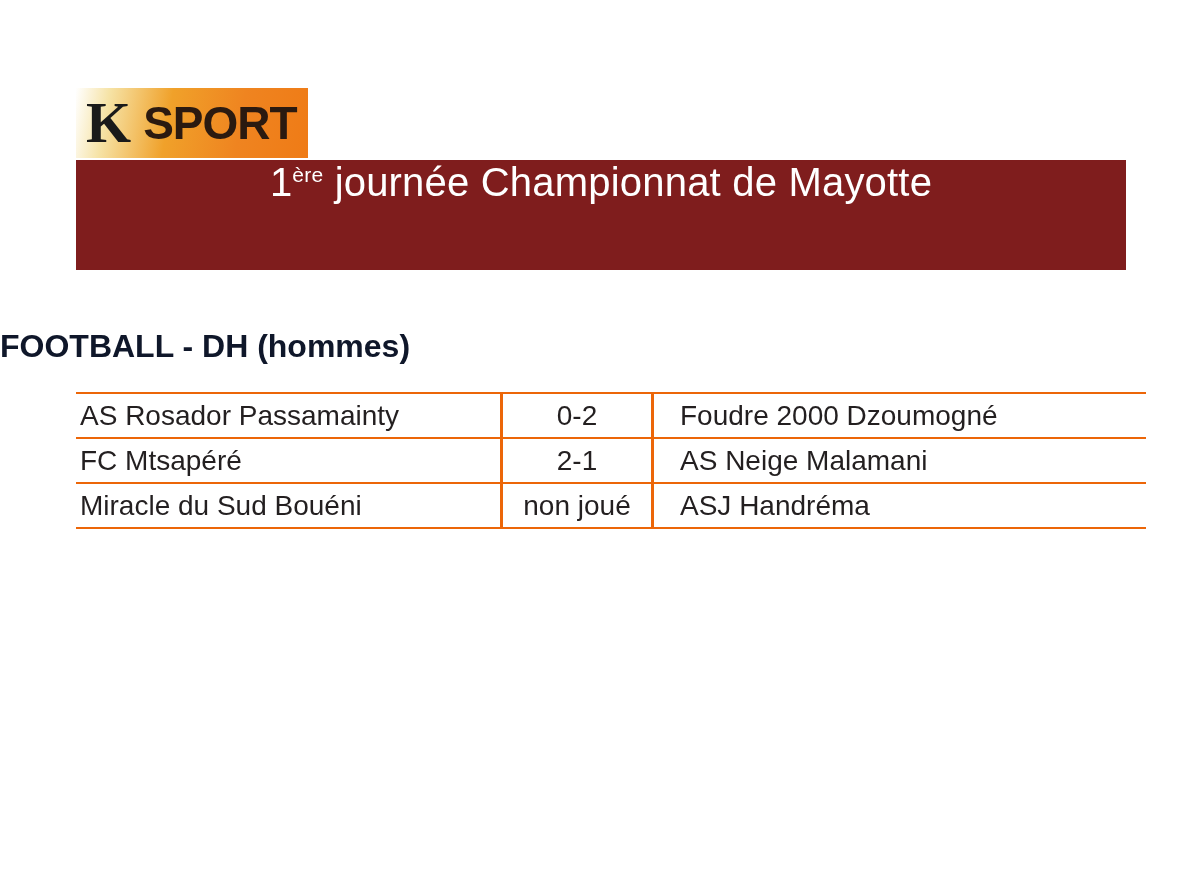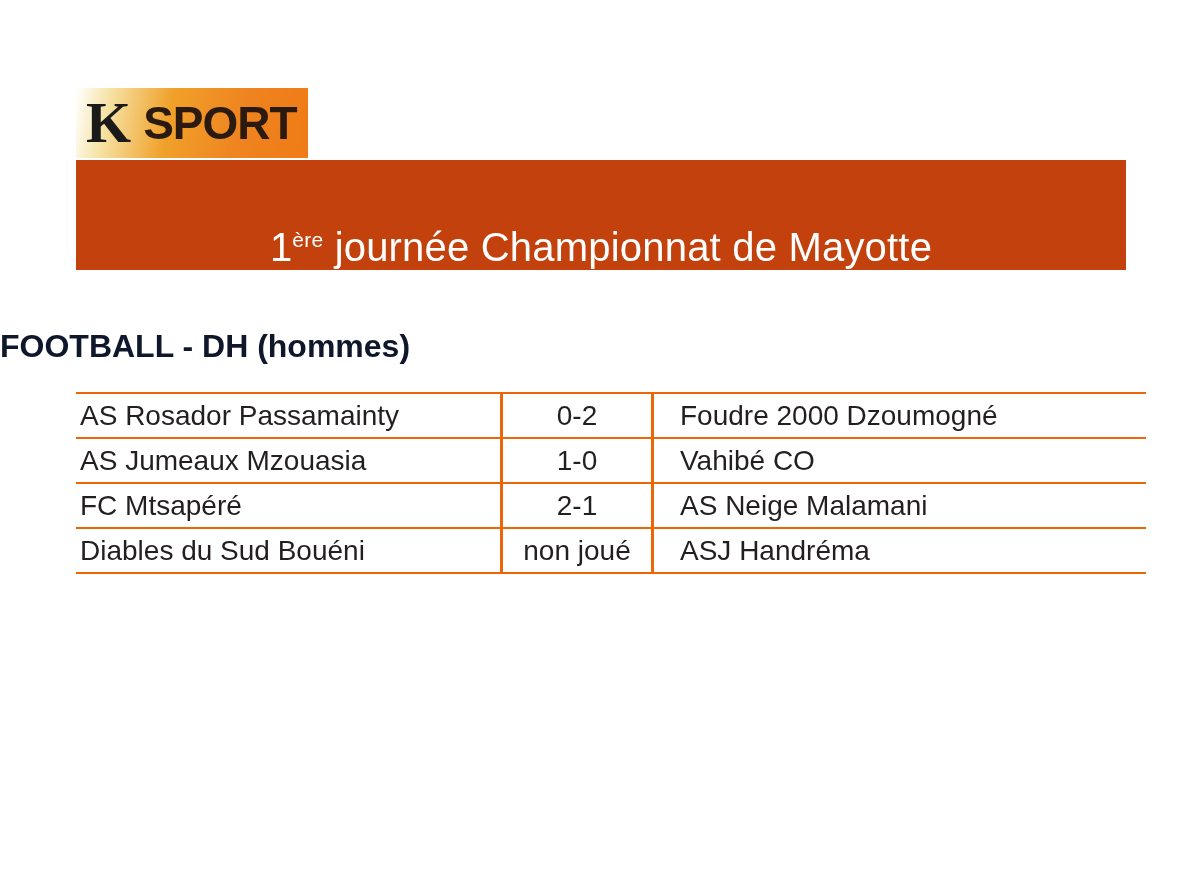--- a/index.html
+++ b/index.html
@@ -53,9 +53,9 @@
     top: 160px;
     width: 1050px;
     height: 110px;
-    background: #c2410c;
+    background: #7f1d1d;
     display: flex;
-    align-items: flex-end;
+    align-items: flex-start;
     justify-content: center;
   }
   .banner-title {

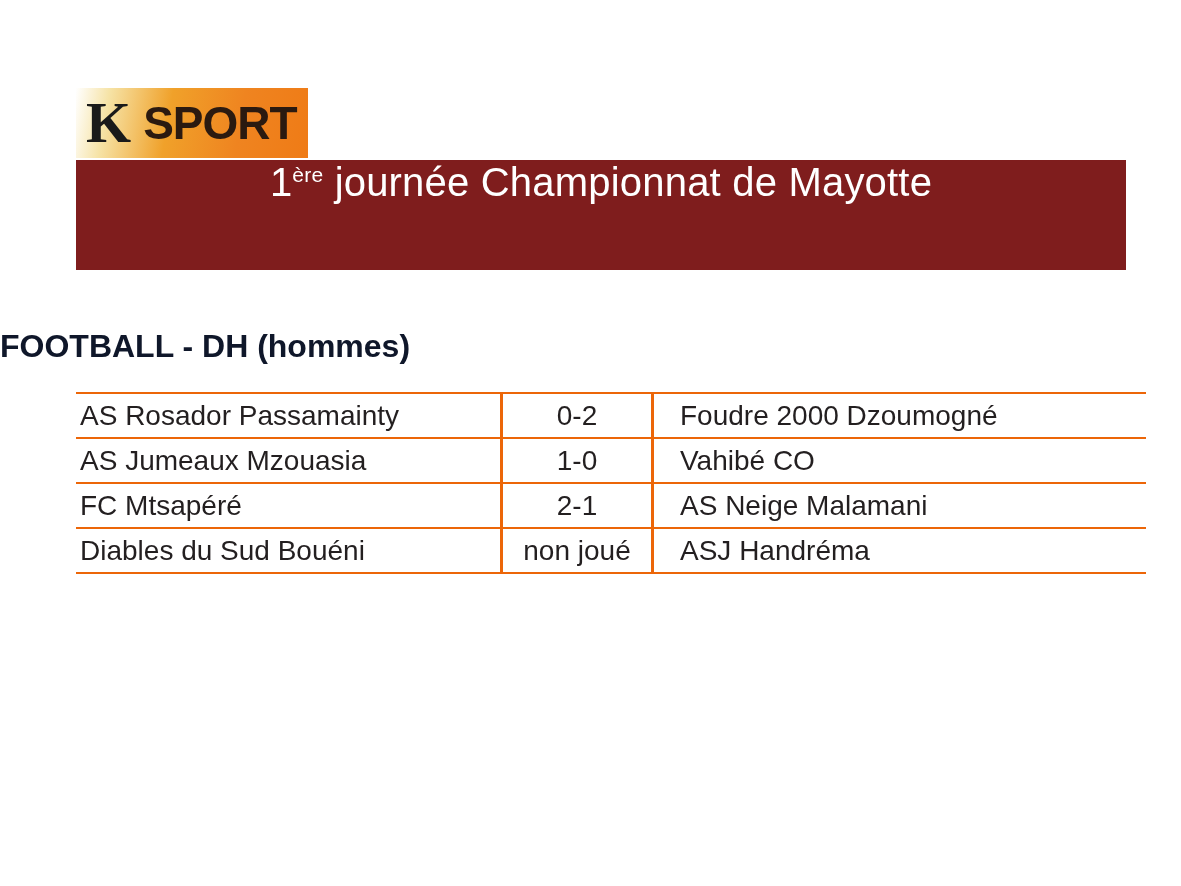--- a/index.html
+++ b/index.html
@@ -146,11 +146,6 @@
       <td class="col-away">Foudre 2000 Dzoumogné</td>
     </tr>
     <tr>
-      <td class="col-home">AS Jumeaux Mzouasia</td>
-      <td class="col-score">1-0</td>
-      <td class="col-away">Vahibé CO</td>
-    </tr>
-    <tr>
       <td class="col-home">FC Mtsapéré</td>
       <td class="col-score">2-1</td>
       <td class="col-away">AS Neige Malamani</td>

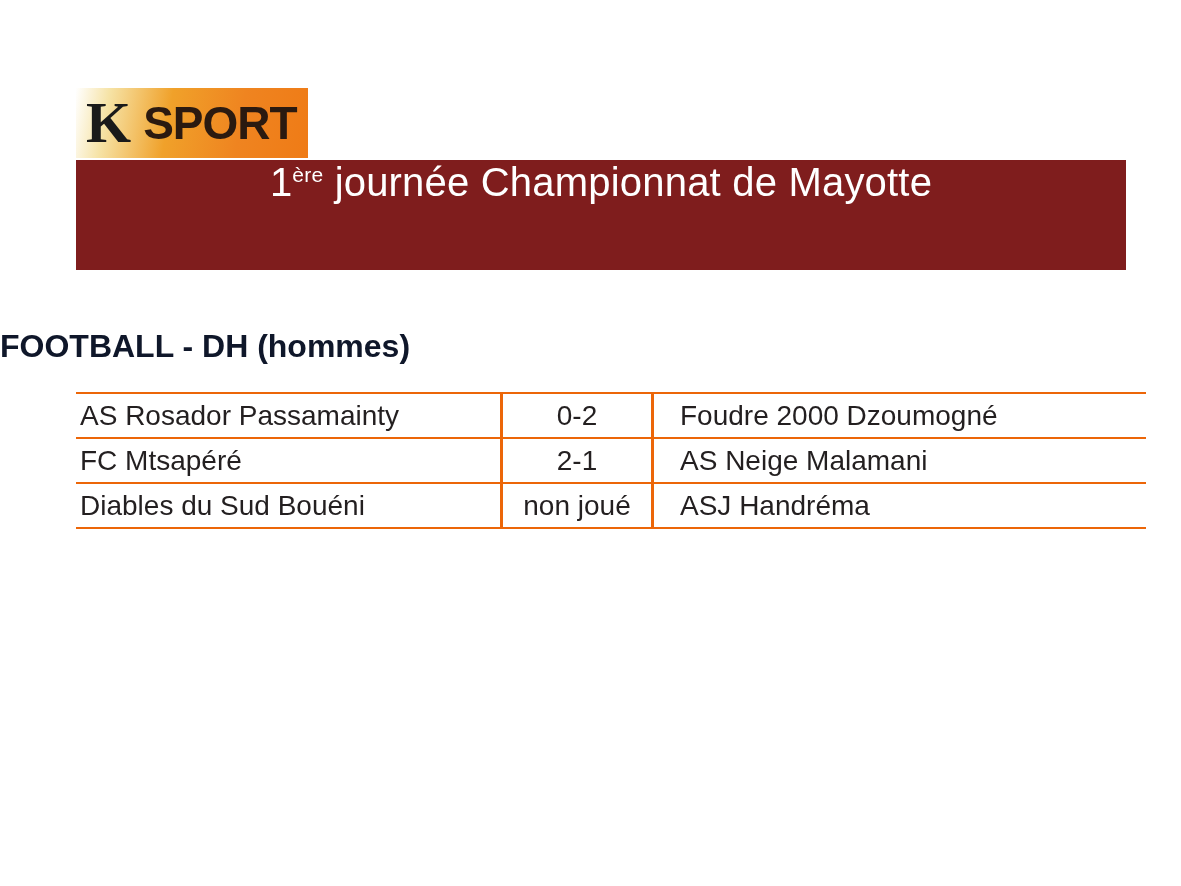--- a/index.html
+++ b/index.html
@@ -151,7 +151,7 @@
       <td class="col-away">AS Neige Malamani</td>
     </tr>
     <tr>
-      <td class="col-home">Diables du Sud Bouéni</td>
+      <td class="col-home">Miracle du Sud Bouéni</td>
       <td class="col-score">non joué</td>
       <td class="col-away">ASJ Handréma</td>
     </tr>

